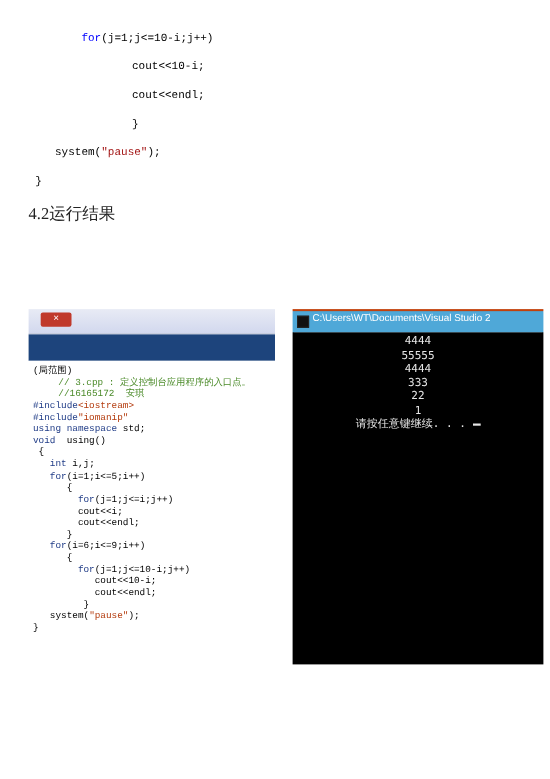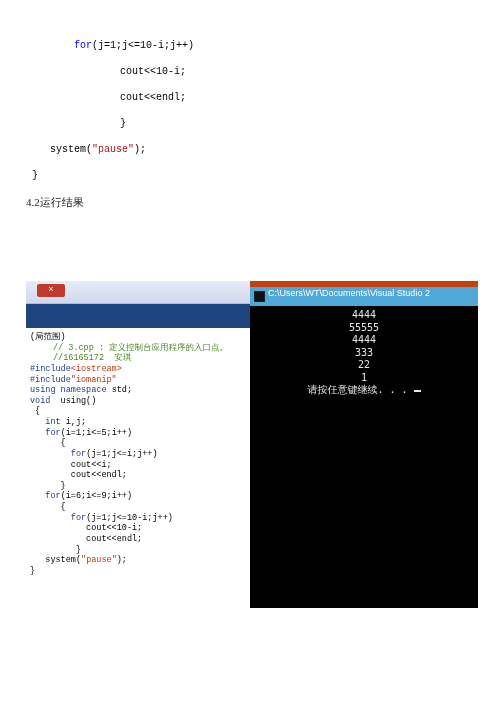--- a/index.html
+++ b/index.html
@@ -14,7 +14,7 @@
     position: relative;
   }
   .code-fragment {
-    padding: 33px 0 0 32px;
+    padding: 23px 0 0 32px;
     font-family: Consolas, "Courier New", monospace;
     font-size: 10px;
     line-height: 2.6;

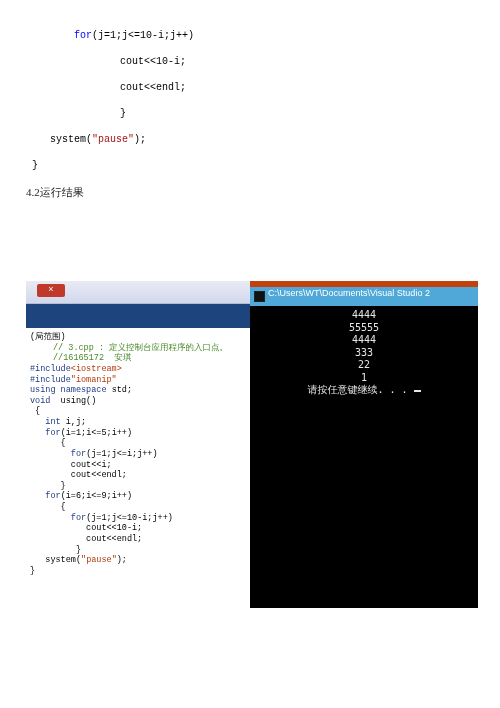--- a/index.html
+++ b/index.html
@@ -25,7 +25,7 @@
   .str  { color: #a31515; }
   .section-label {
     margin: 6px 0 16px 26px;
-    font-size: 11px;
+    font-size: 15px;
     color: #222;
     font-family: "SimSun", serif;
   }

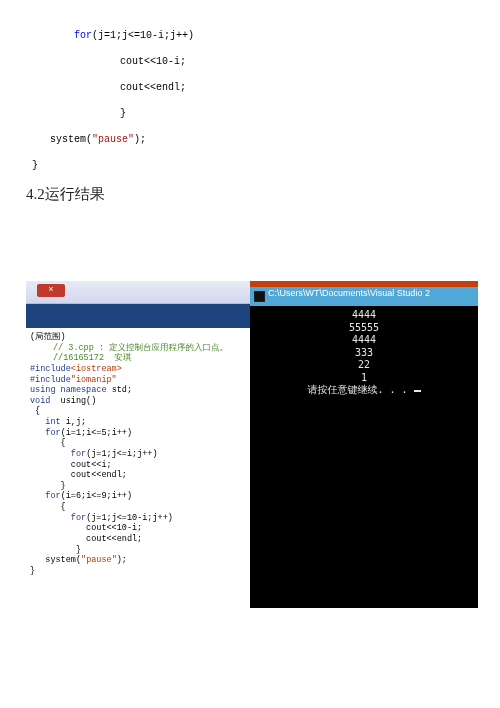--- a/index.html
+++ b/index.html
@@ -81,11 +81,11 @@
 
   .console-window {
     position: absolute;
-    left: 224px;
+    left: 240px;
     top: 0;
     width: 228px;
     height: 316px;
-    border-top: 6px solid #c2410c;
+    border-top: 2px solid #c2410c;
     box-shadow: 0 0 0 1px #2a6a96 inset;
   }
   .console-title {

